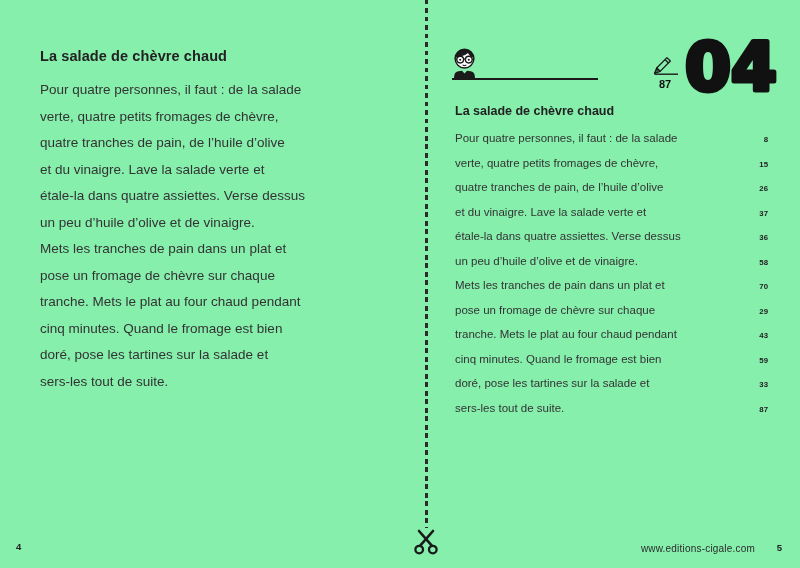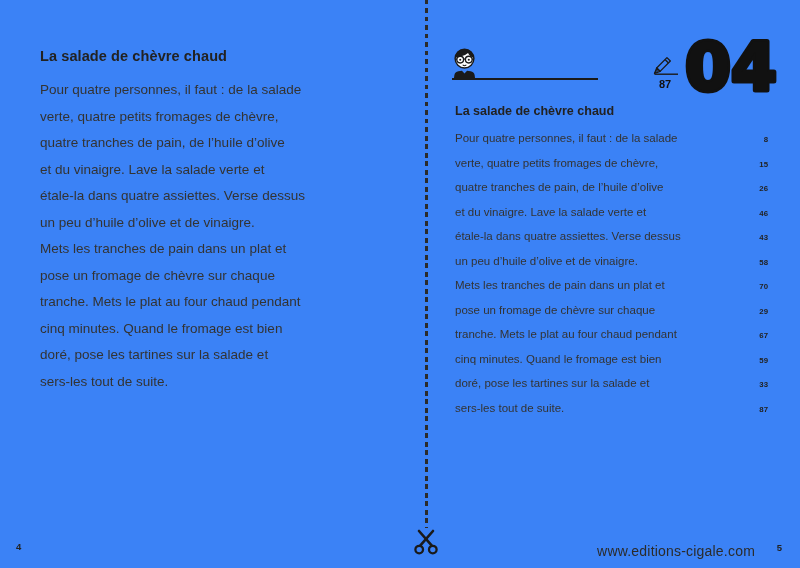--- a/index.html
+++ b/index.html
@@ -4,7 +4,7 @@
 <style>
   html,body{margin:0;padding:0;background:#fff;}
   .canvas{
-    position:relative;width:800px;height:568px;background:#3b82f6;
+    position:relative;width:800px;height:568px;background:#86efac;
     font-family:"Liberation Sans","DejaVu Sans",sans-serif;
     color:#333;overflow:hidden;
   }

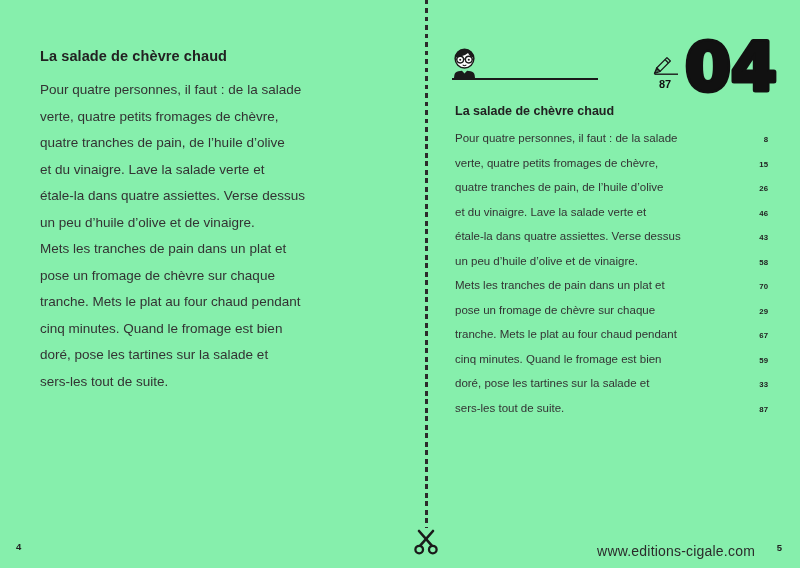--- a/index.html
+++ b/index.html
@@ -129,7 +129,7 @@
       </div>
       <div class="row">
         <span class="t">et du vinaigre. Lave la salade verte et</span>
-        <span class="c">46</span>
+        <span class="c">37</span>
       </div>
       <div class="row">
         <span class="t">étale-la dans quatre assiettes. Verse dessus</span>

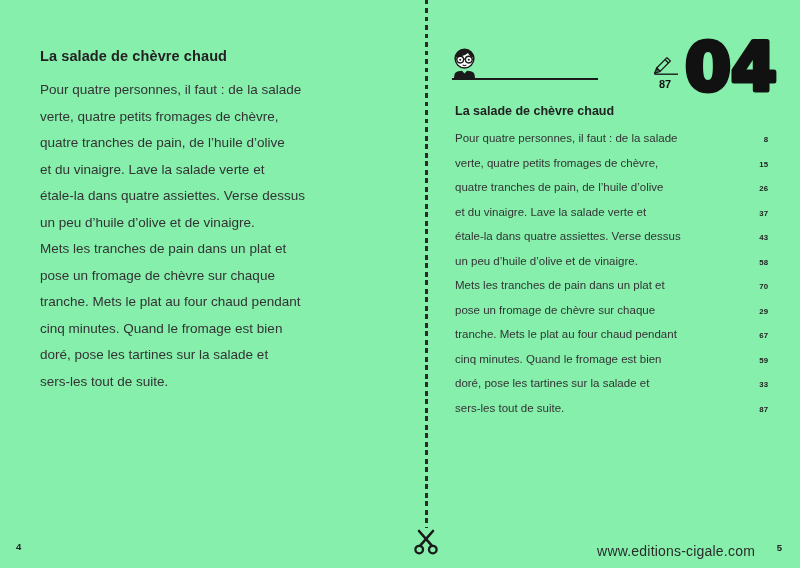--- a/index.html
+++ b/index.html
@@ -133,7 +133,7 @@
       </div>
       <div class="row">
         <span class="t">étale-la dans quatre assiettes. Verse dessus</span>
-        <span class="c">43</span>
+        <span class="c">36</span>
       </div>
       <div class="row">
         <span class="t">un peu d’huile d’olive et de vinaigre.</span>

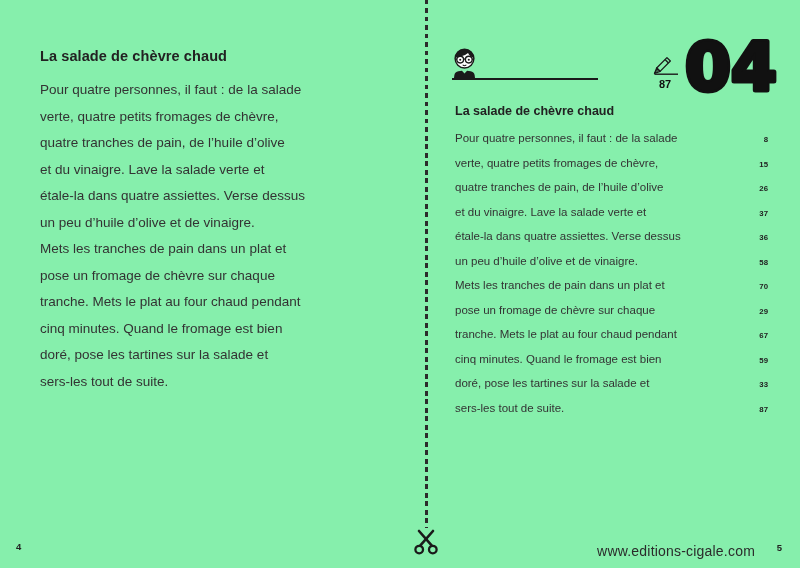--- a/index.html
+++ b/index.html
@@ -149,7 +149,7 @@
       </div>
       <div class="row">
         <span class="t">tranche. Mets le plat au four chaud pendant</span>
-        <span class="c">67</span>
+        <span class="c">43</span>
       </div>
       <div class="row">
         <span class="t">cinq minutes. Quand le fromage est bien</span>

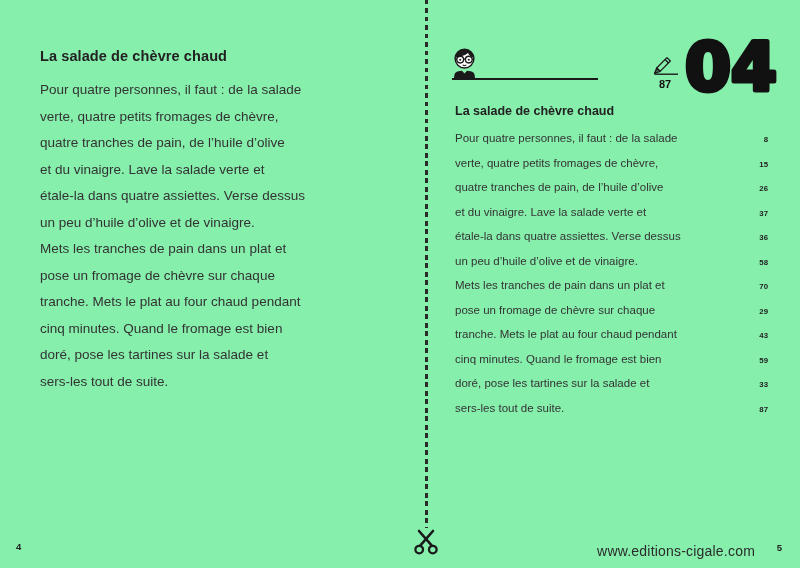--- a/index.html
+++ b/index.html
@@ -42,7 +42,7 @@
   .row .c{font-size:7.8px;font-weight:bold;color:#222;}
   
   .site{position:absolute;left:455px;top:543px;width:300px;text-align:right;
-    font-size:14px;color:#2b2b2b;letter-spacing:.2px;}
+    font-size:10px;color:#2b2b2b;letter-spacing:.2px;}
   .pn-right{position:absolute;left:768px;top:542px;width:14px;text-align:right;}
 </style>
 </head>

